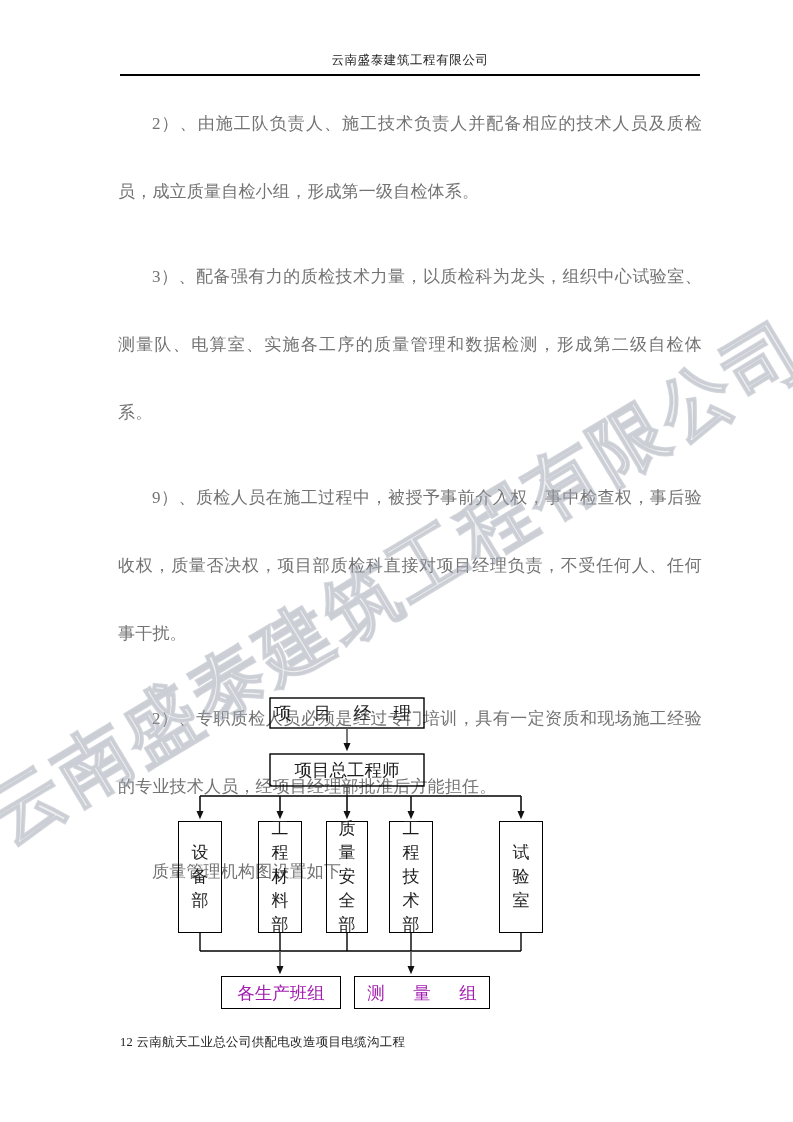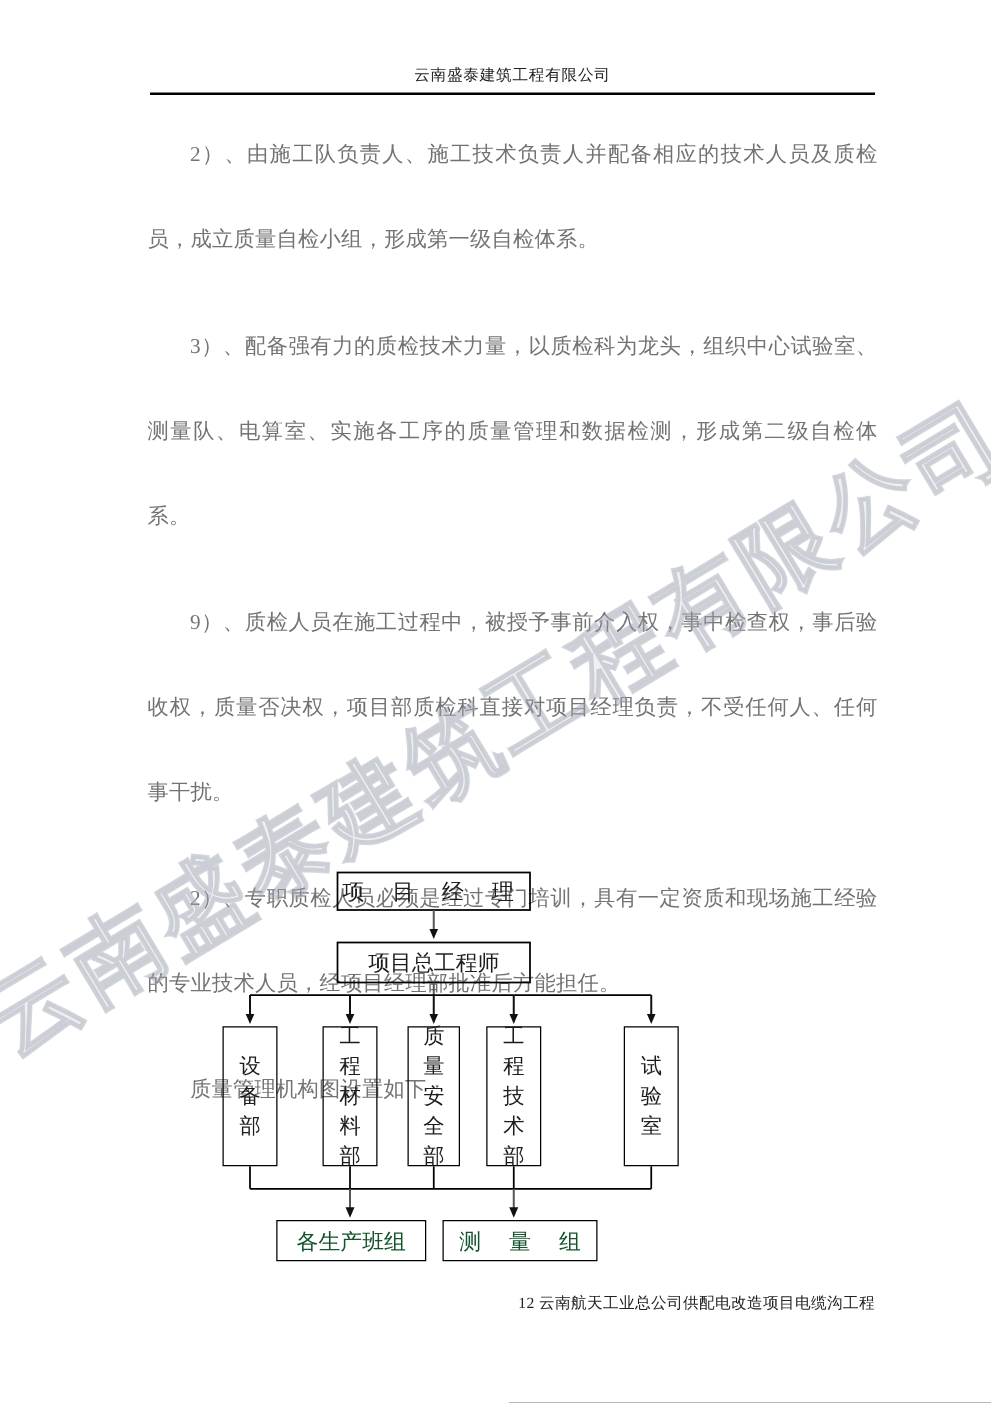--- a/index.html
+++ b/index.html
@@ -120,7 +120,7 @@
     align-items: center;
     justify-content: center;
     font-size: 17.5px;
-    color: #14532d;
+    color: #a21caf;
     background: transparent;
   }
   .hbox.spaced { letter-spacing: 9px; text-indent: 9px; }

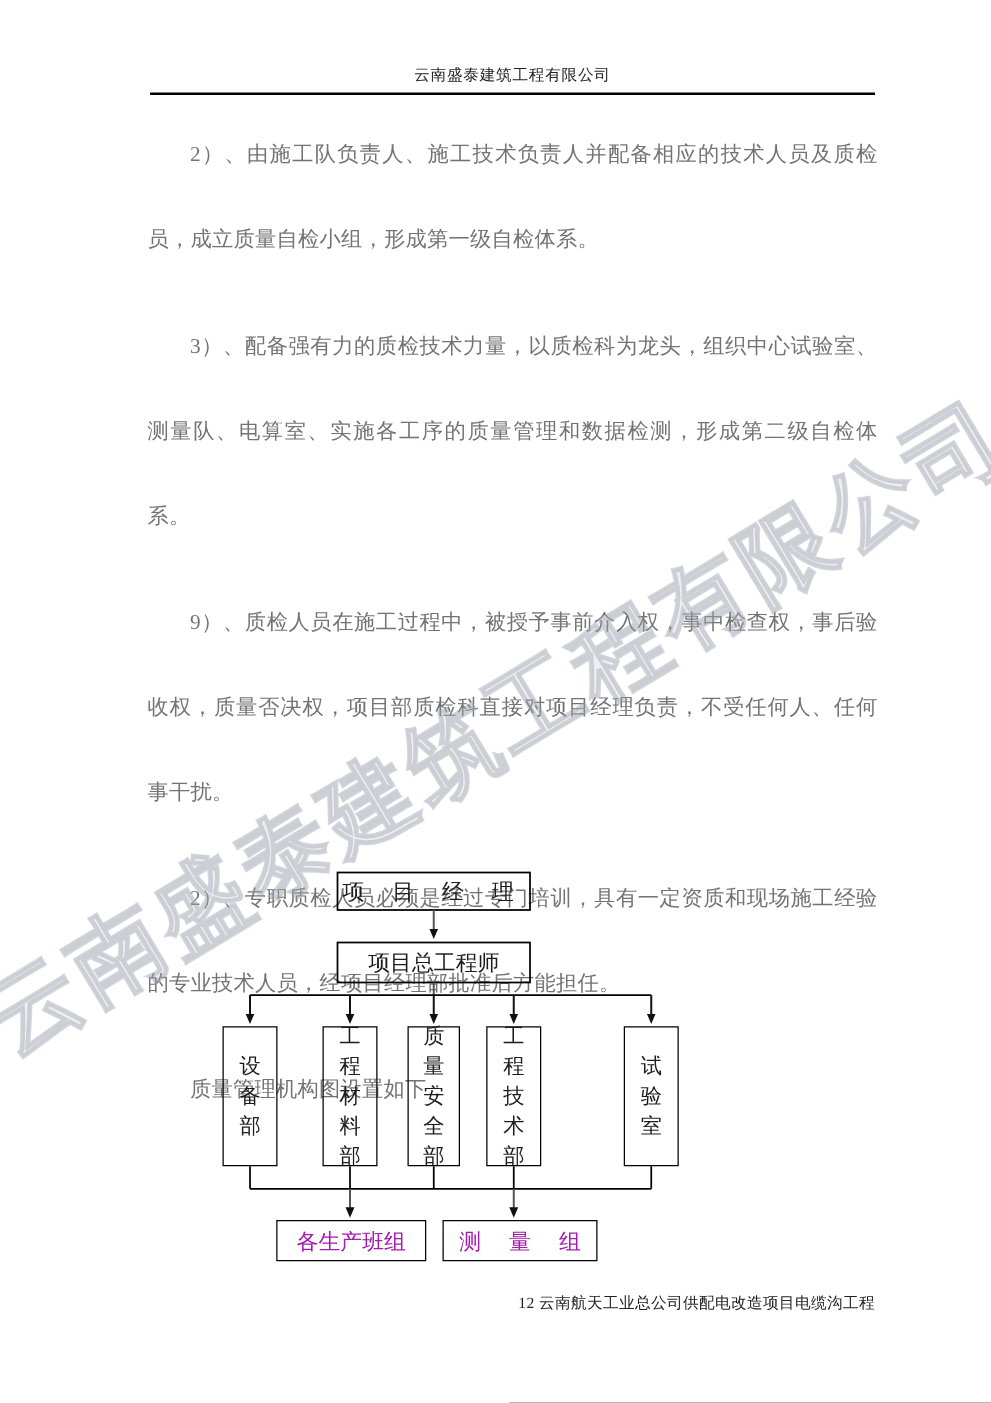--- a/index.html
+++ b/index.html
@@ -233,7 +233,7 @@
 
     <div class="hbox" style="left:221px; top:292px; width:120px; height:33px;">各生产班组</div>
 
-    <div class="hbox spaced" style="left:354px; top:292px; width:124px; height:33px;">测 量 组</div>
+    <div class="hbox spaced" style="left:354px; top:292px; width:136px; height:33px;font-family:Liberation Mono, monospace;">测 量 组</div>
 
   </div>
 

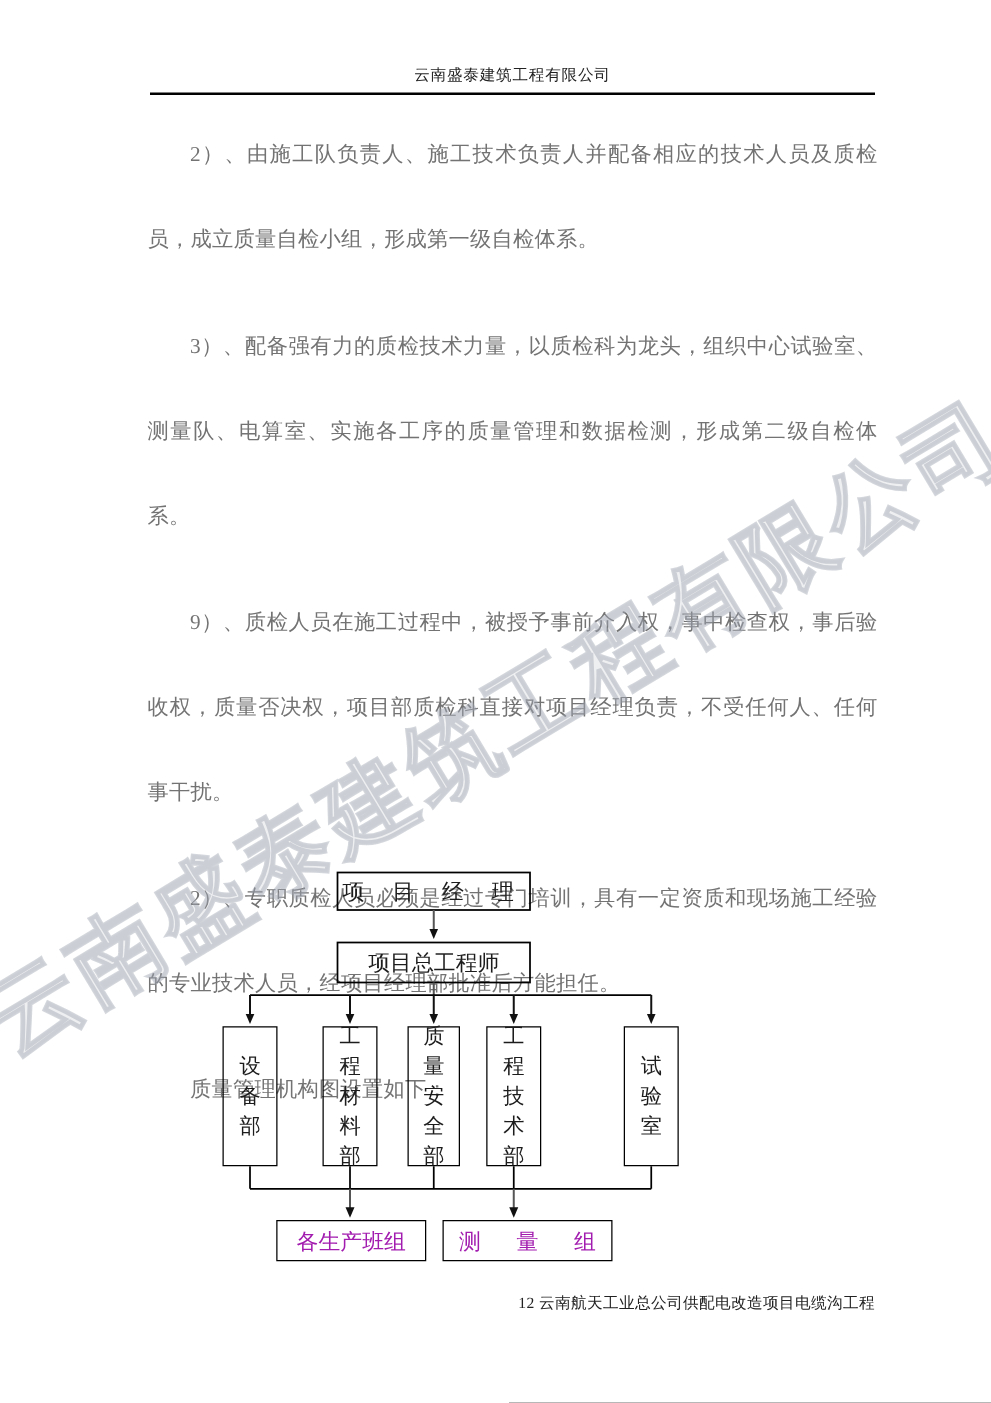--- a/index.html
+++ b/index.html
@@ -131,7 +131,6 @@
     left: 120px;
     top: 1034px;
     width: 580px;
-    text-align: right;
     font-size: 12.5px;
     letter-spacing: 0.3px;
     color: #222;

